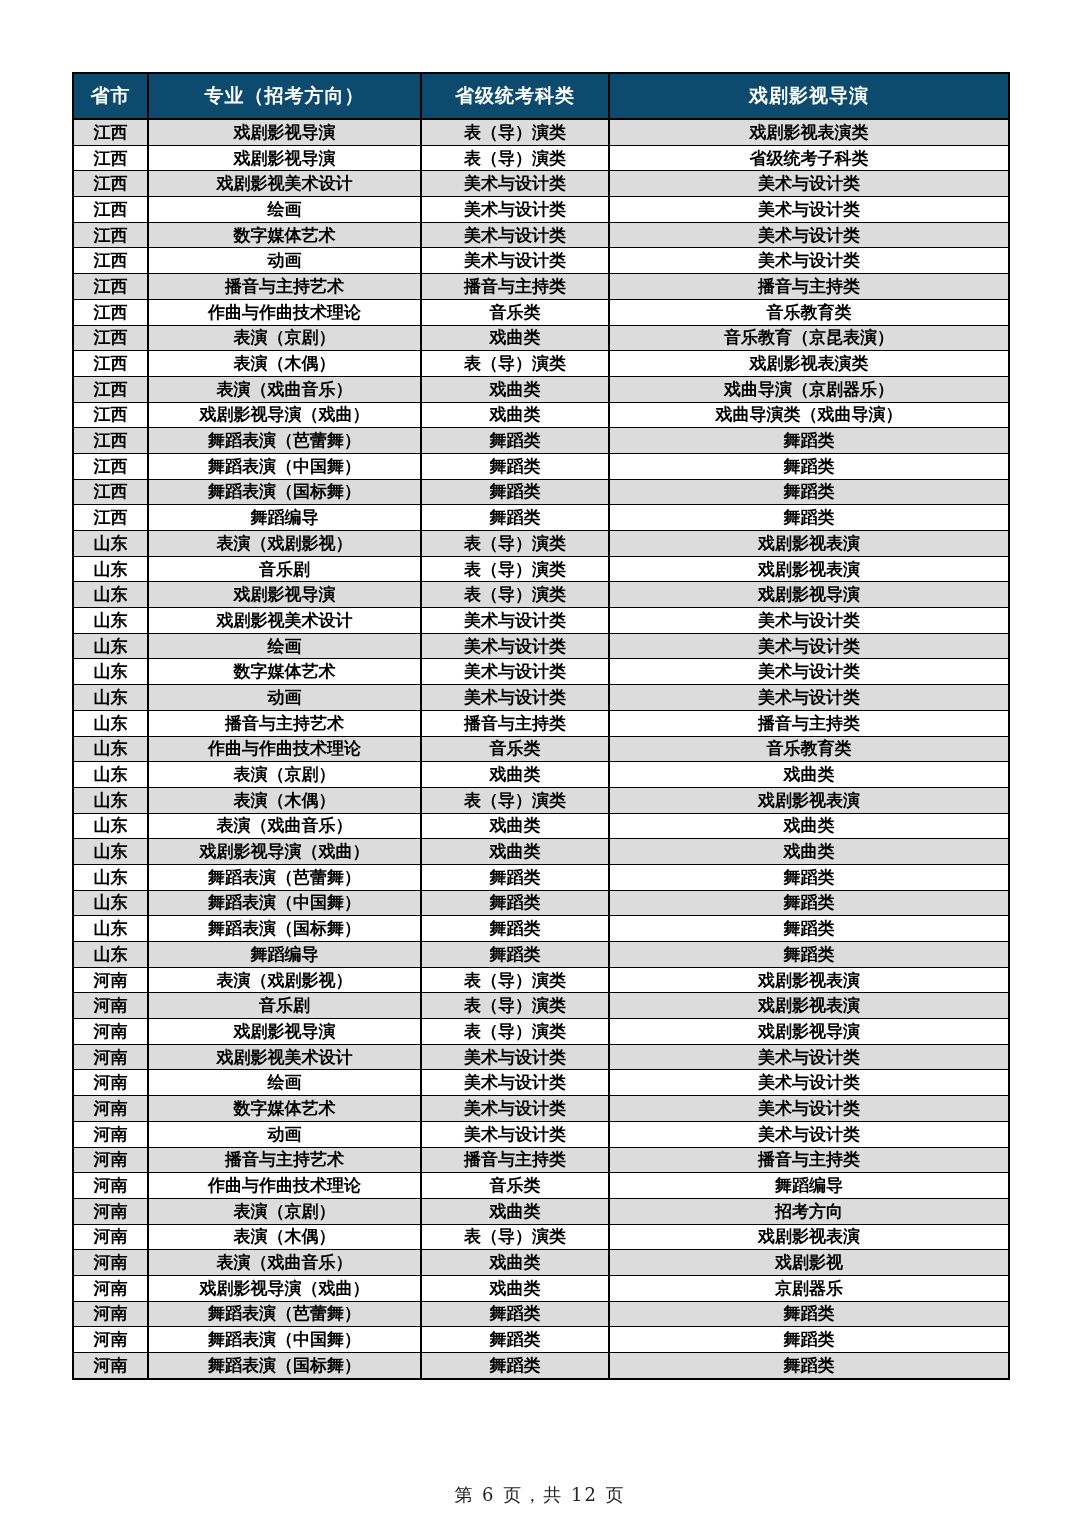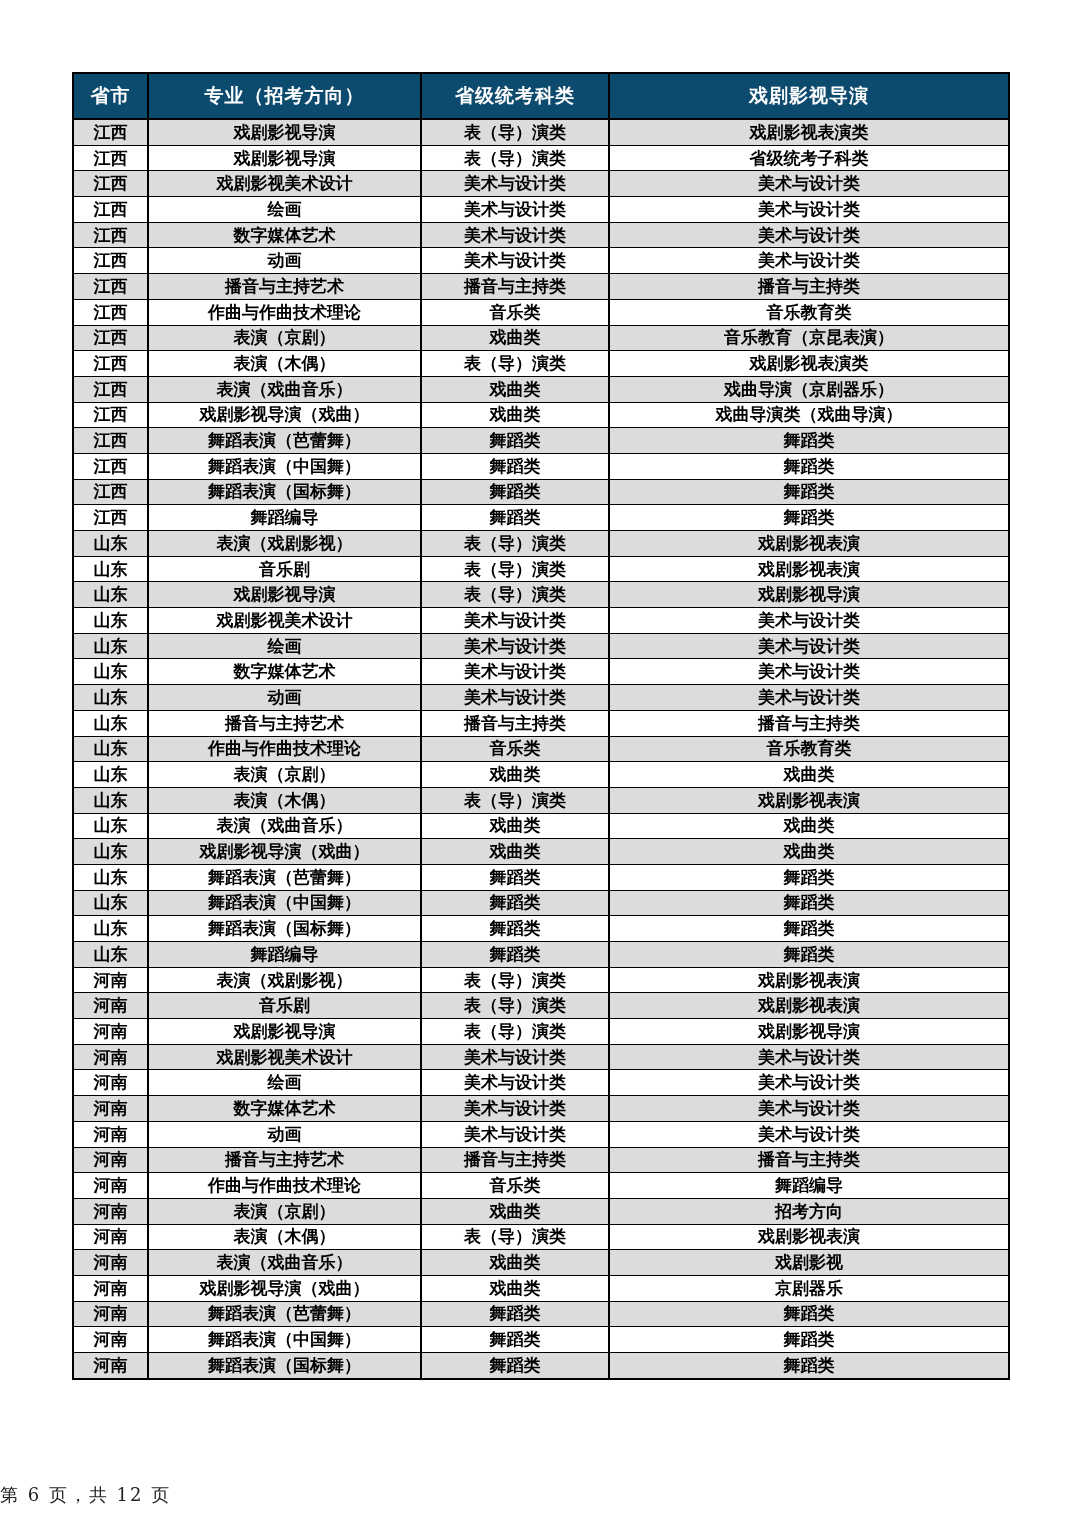--- a/index.html
+++ b/index.html
@@ -74,6 +74,7 @@
     left: 0;
     top: 1483px;
     width: 1080px;
+    text-align: center;
     font-family: "DejaVu Serif", "Liberation Serif", serif;
     font-size: 18px;
     color: #222222;

